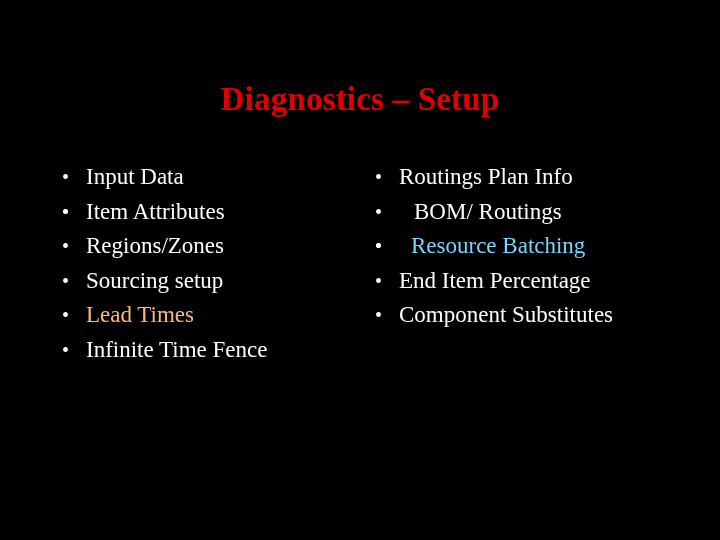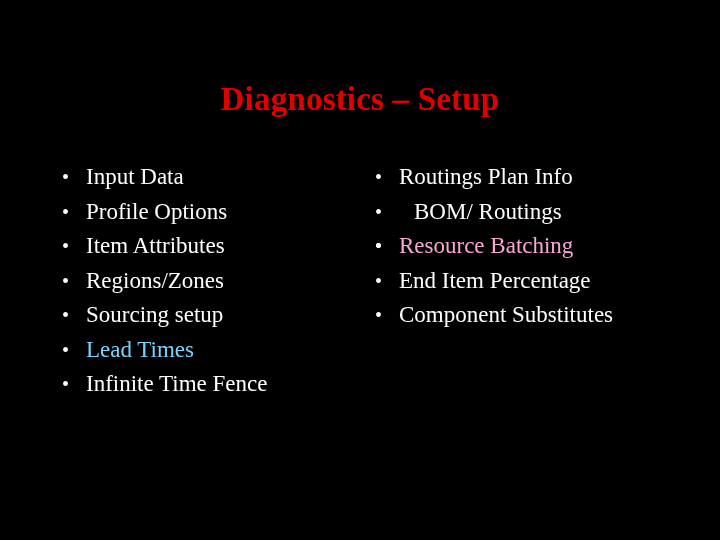--- a/index.html
+++ b/index.html
@@ -113,7 +113,6 @@
 
         <li class="bullet-item" style="color: rgb(255, 255, 255);">
           <span class="bullet-marker" style="color: rgb(255, 255, 255);">•</span>
-          <span class="bullet-text" style="color: rgb(255, 255, 255);">Profile Options</span>
         </li>
 
         <li class="bullet-item" style="color: rgb(255, 255, 255);">

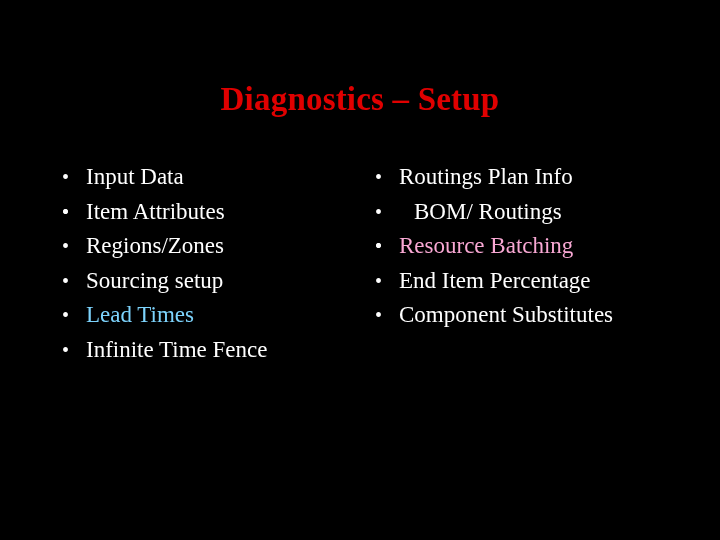--- a/index.html
+++ b/index.html
@@ -162,7 +162,7 @@
 
         <li class="bullet-item" style="color: rgb(255, 255, 255);">
           <span class="bullet-marker" style="color: rgb(255, 255, 255);">•</span>
-          <span class="bullet-text" style="color: #f9a8d4;">Resource Batching</span>
+          <span class="bullet-text" style="color: #7dd3fc; margin-left: 12px;">Resource Batching</span>
         </li>
 
         <li class="bullet-item" style="color: rgb(255, 255, 255);">

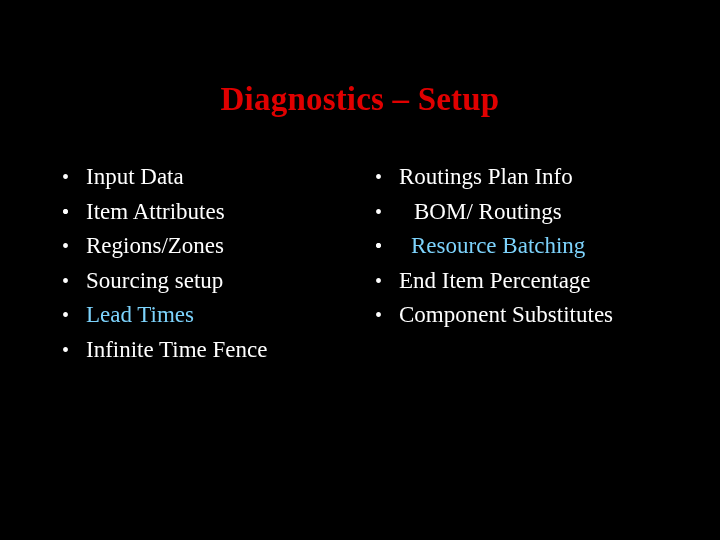--- a/index.html
+++ b/index.html
@@ -132,7 +132,7 @@
 
         <li class="bullet-item" style="color: rgb(255, 255, 255);">
           <span class="bullet-marker" style="color: rgb(255, 255, 255);">•</span>
-          <span class="bullet-text" style="color: #7dd3fc;">Lead Times</span>
+          <span class="bullet-text" style="color: #fdba74;">Lead Times</span>
         </li>
 
         <li class="bullet-item" style="color: rgb(255, 255, 255);">

